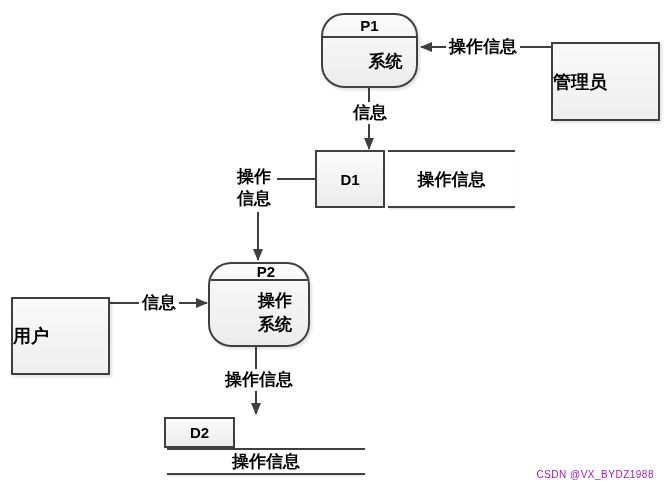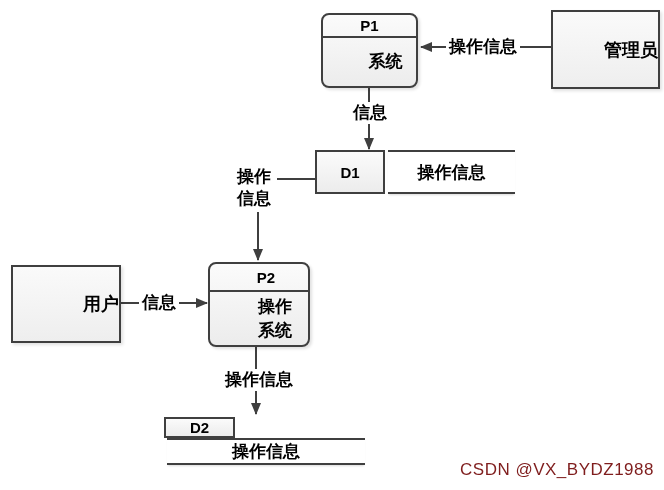--- a/index.html
+++ b/index.html
@@ -15,7 +15,7 @@
   
   .process {
     position:absolute; z-index:2;
-    border:2px solid #3f3f3f; border-radius:8px;
+    border:2px solid #3f3f3f; border-radius:23px;
     background:linear-gradient(180deg,#fbfbfb 0%,#ececec 100%);
     box-shadow:2px 2px 3px rgba(0,0,0,0.12);
     display:flex; flex-direction:column; overflow:hidden;

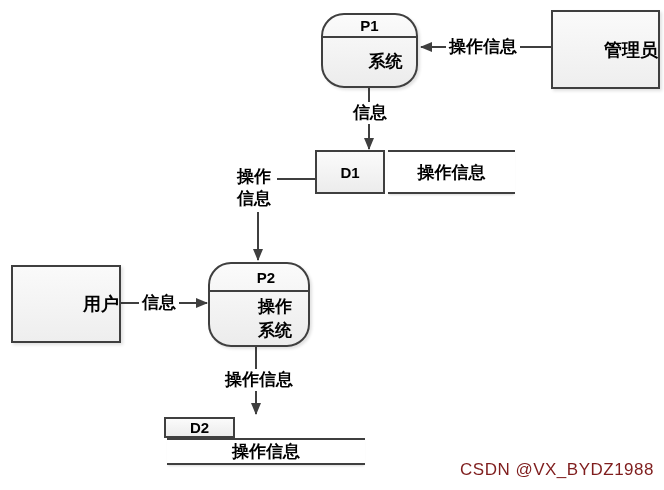--- a/index.html
+++ b/index.html
@@ -42,8 +42,8 @@
     border:2px solid #3f3f3f;
     background:linear-gradient(180deg,#fafafa 0%,#eeeeee 100%);
     box-shadow:2px 2px 3px rgba(0,0,0,0.12);
-    display:flex; align-items:center; justify-content:flex-end;
-    font-weight:bold; font-size:18px;
+    display:flex; align-items:center; justify-content:flex-start;
+    font-weight:bold; font-size:18px;margin-top:32px;
   }
   #admin { left:551px; top:10px;  width:109px; height:79px; }
   #user  { left:11px;  top:265px; width:110px;  height:78px; }

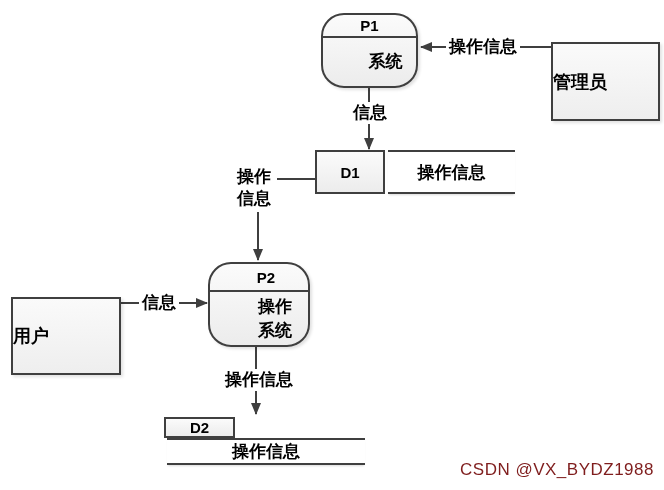--- a/index.html
+++ b/index.html
@@ -49,7 +49,7 @@
   #user  { left:11px;  top:265px; width:110px;  height:78px; }
 
   
-  .datastore { position:absolute; z-index:2; display:flex; height:44px;text-align:right; }
+  .datastore { position:absolute; z-index:2; display:flex; height:58px;text-align:right; }
   .ds-id {
     border:2px solid #3f3f3f;
     background:linear-gradient(180deg,#fbfbfb 0%,#ececec 100%);

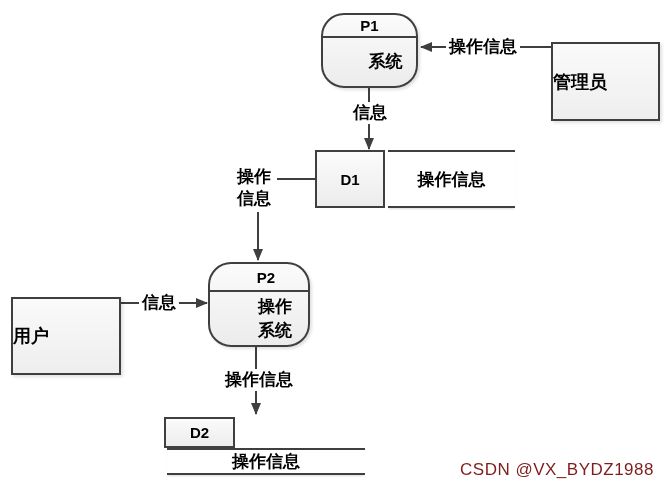--- a/index.html
+++ b/index.html
@@ -34,7 +34,7 @@
   #p1 { left:321px; top:13px;  width:97px;  height:75px; }
   #p1 .p-head { height:23px; }
   #p2 { left:208px; top:262px; width:102px; height:85px; }
-  #p2 .p-head { height:28px;padding-left:14px; }
+  #p2 .p-head { height:17px;padding-left:14px; }
 
   
   .entity {

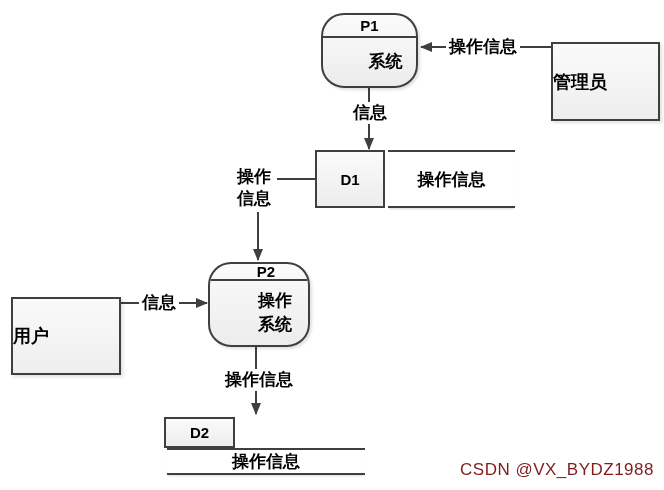--- a/index.html
+++ b/index.html
@@ -46,7 +46,7 @@
     font-weight:bold; font-size:18px;margin-top:32px;
   }
   #admin { left:551px; top:10px;  width:109px; height:79px; }
-  #user  { left:11px;  top:265px; width:110px;  height:78px; }
+  #user  { left:11px;  top:265px; width:99px;  height:78px; }
 
   
   .datastore { position:absolute; z-index:2; display:flex; height:58px;text-align:right; }

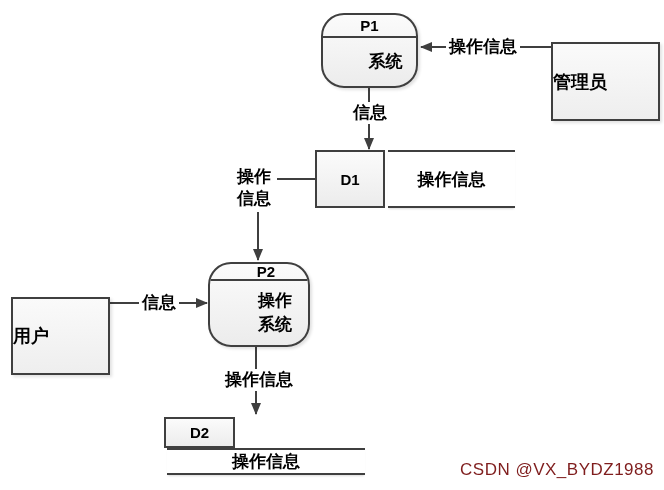--- a/index.html
+++ b/index.html
@@ -83,7 +83,7 @@
 
   .watermark {
     position:absolute; right:10px; bottom:10px; z-index:3;
-    font-size:17px; letter-spacing:0.5px; color:#7f1d1d; font-weight:normal;
+    font-size:10px; letter-spacing:0.5px; color:#a21caf; font-weight:normal;
   }
 </style>
 </head>

